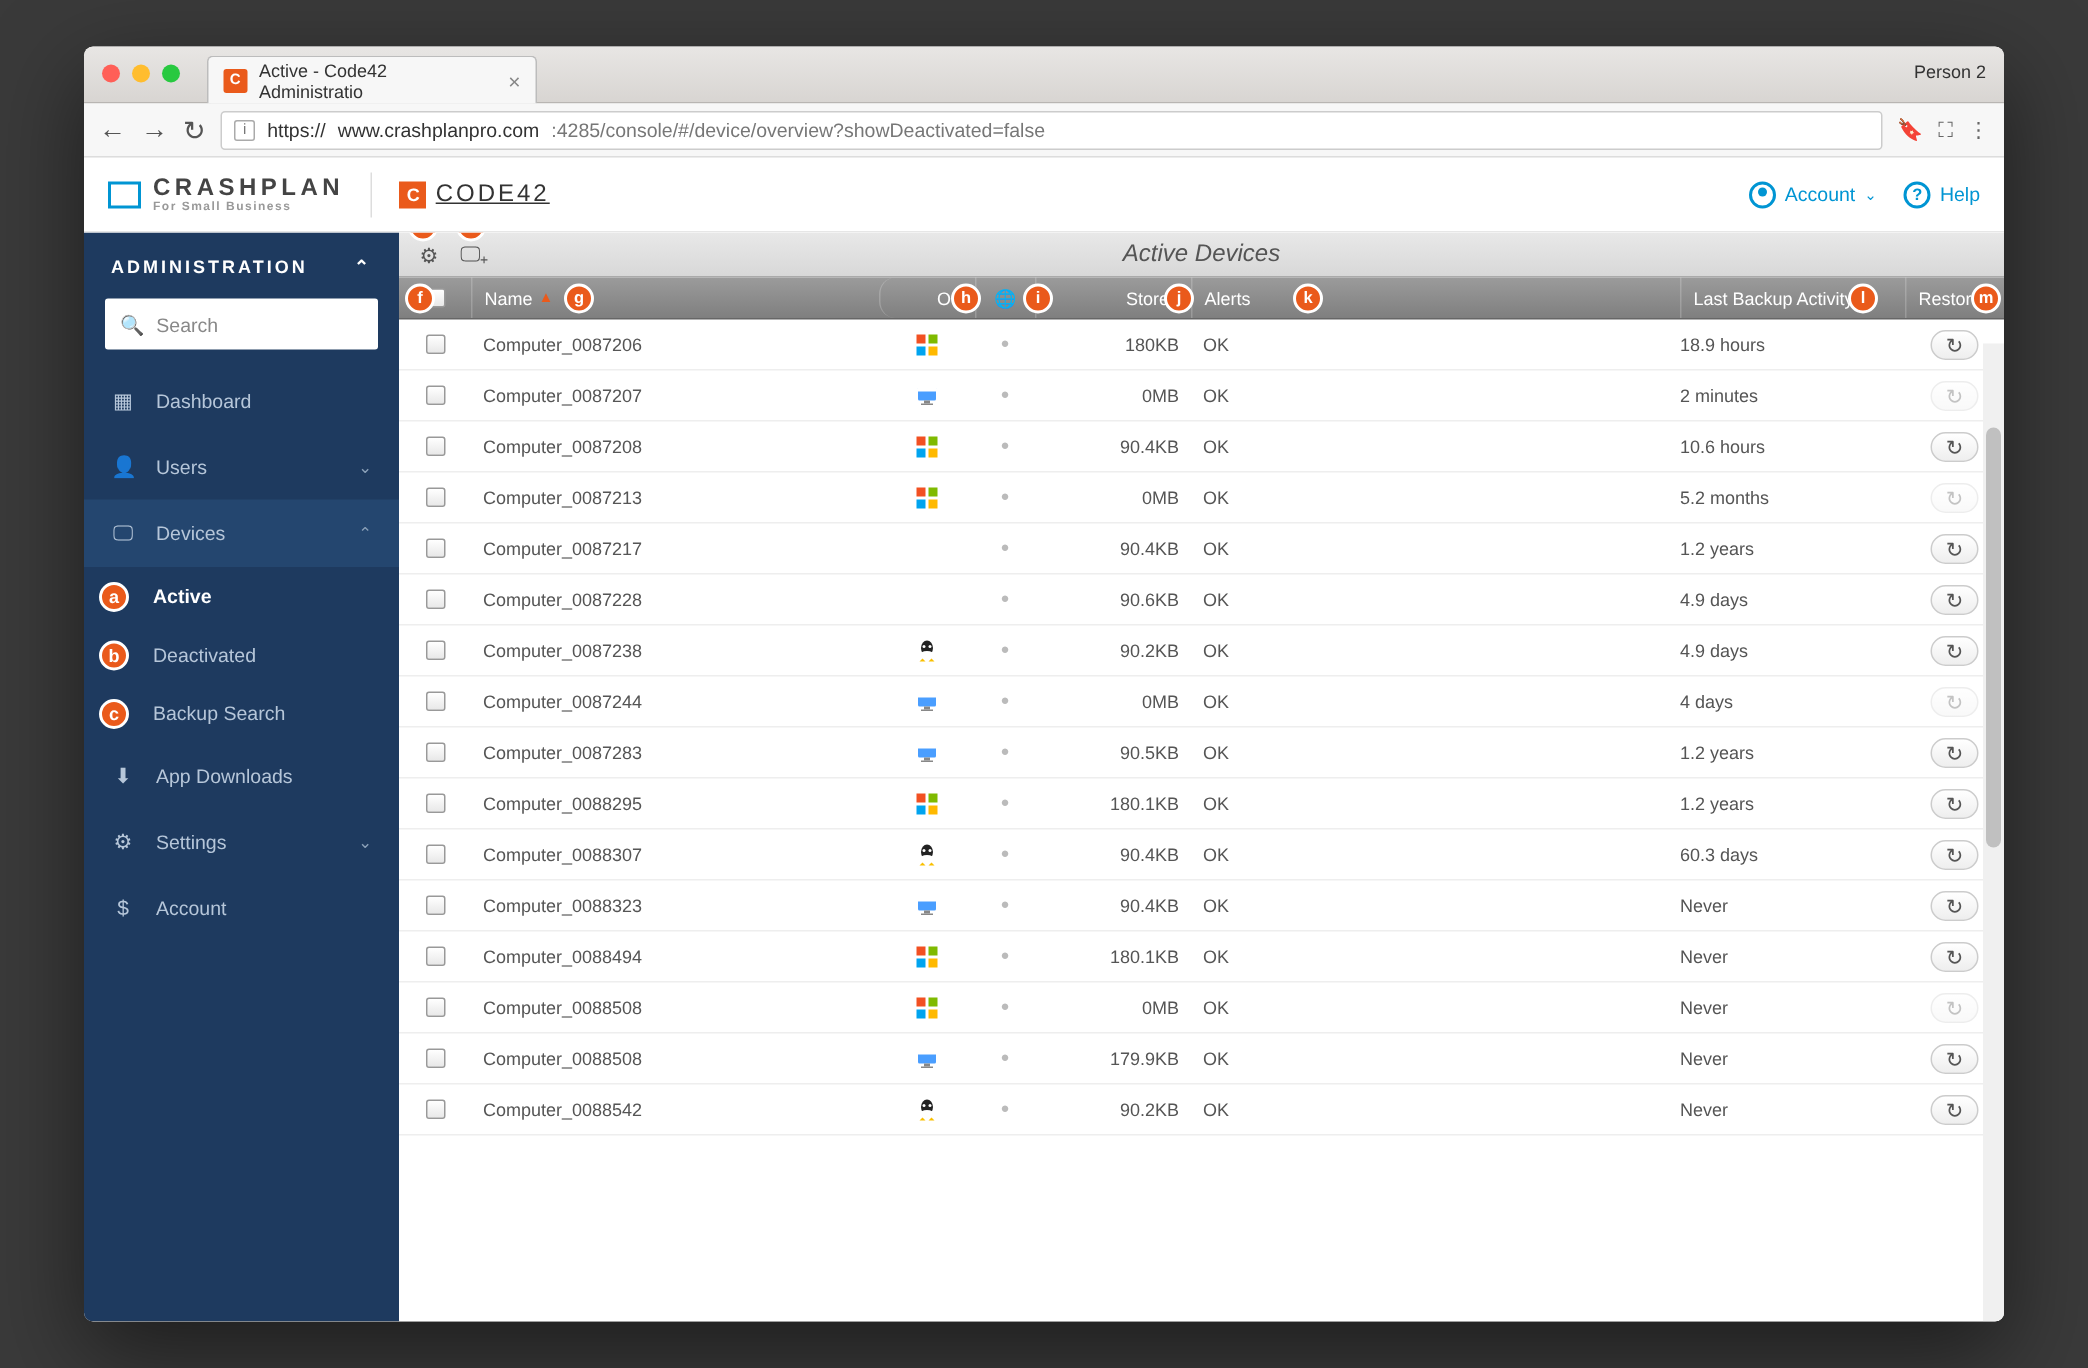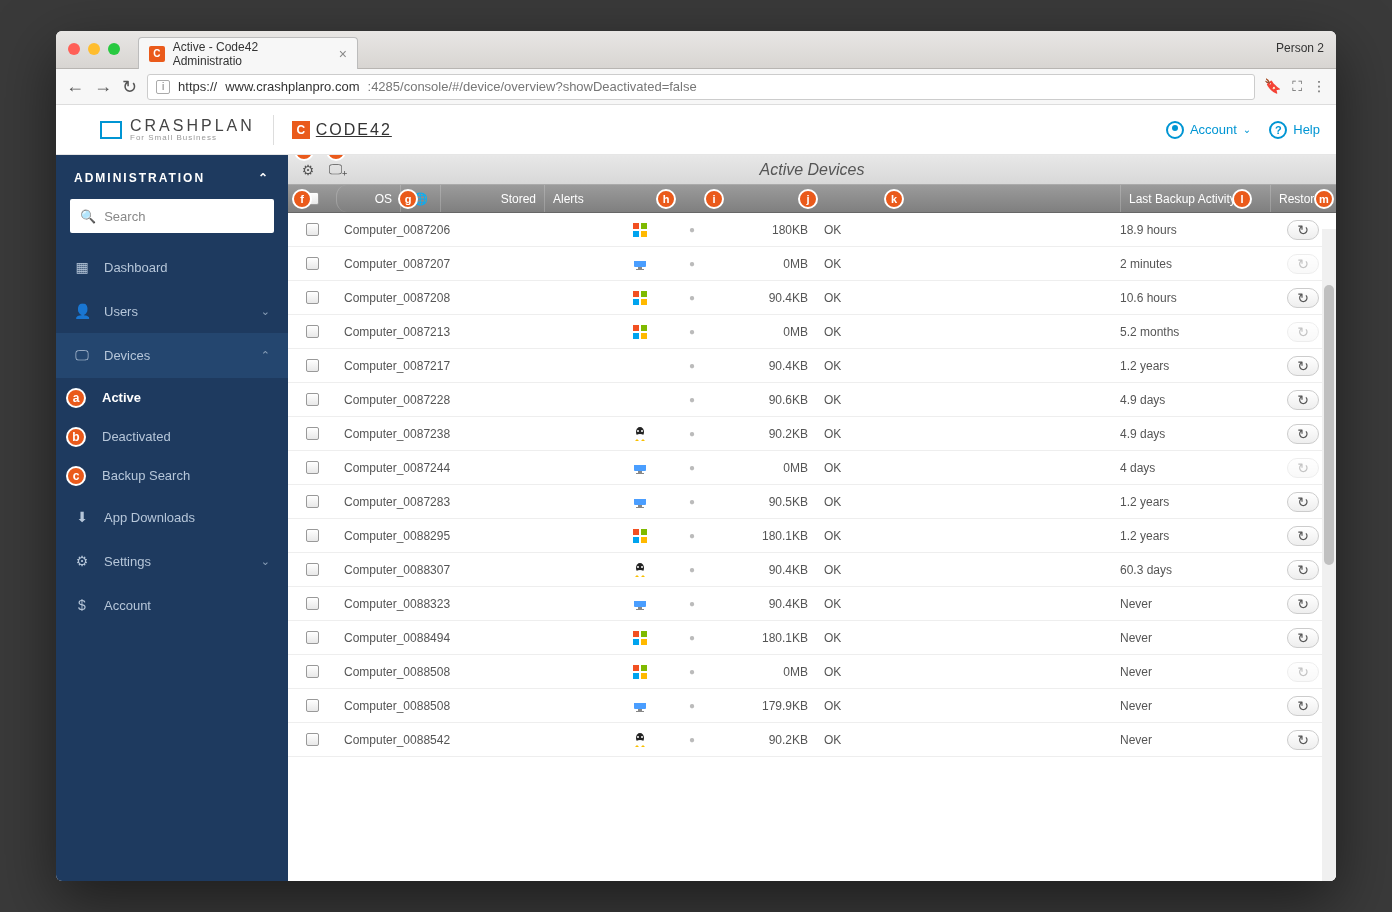--- a/index.html
+++ b/index.html
@@ -21,7 +21,7 @@
 .urlbar .addr .port{color:#777;}
 .urlbar .rght{display:flex;gap:10px;color:#666;font-size:14px;}
 .appheader { height:50px; display:flex; align-items:center; padding:0 16px; border-bottom:1px solid #e6e6e6;}
-.brand-cp { display:flex; align-items:center; gap:8px; color:#0095d3; font-weight:400; letter-spacing:2px;margin-left:28px;}
+.brand-cp { display:flex; align-items:center; gap:8px; color:#0095d3; font-weight:700; letter-spacing:2px;}
 .brand-cp .sq{width:22px;height:18px;border:2px solid #0095d3; position:relative;}
 .brand-cp .txt{display:flex;flex-direction:column;line-height:1;}
 .brand-cp .main{font-size:16px;color:#444;letter-spacing:3px;}

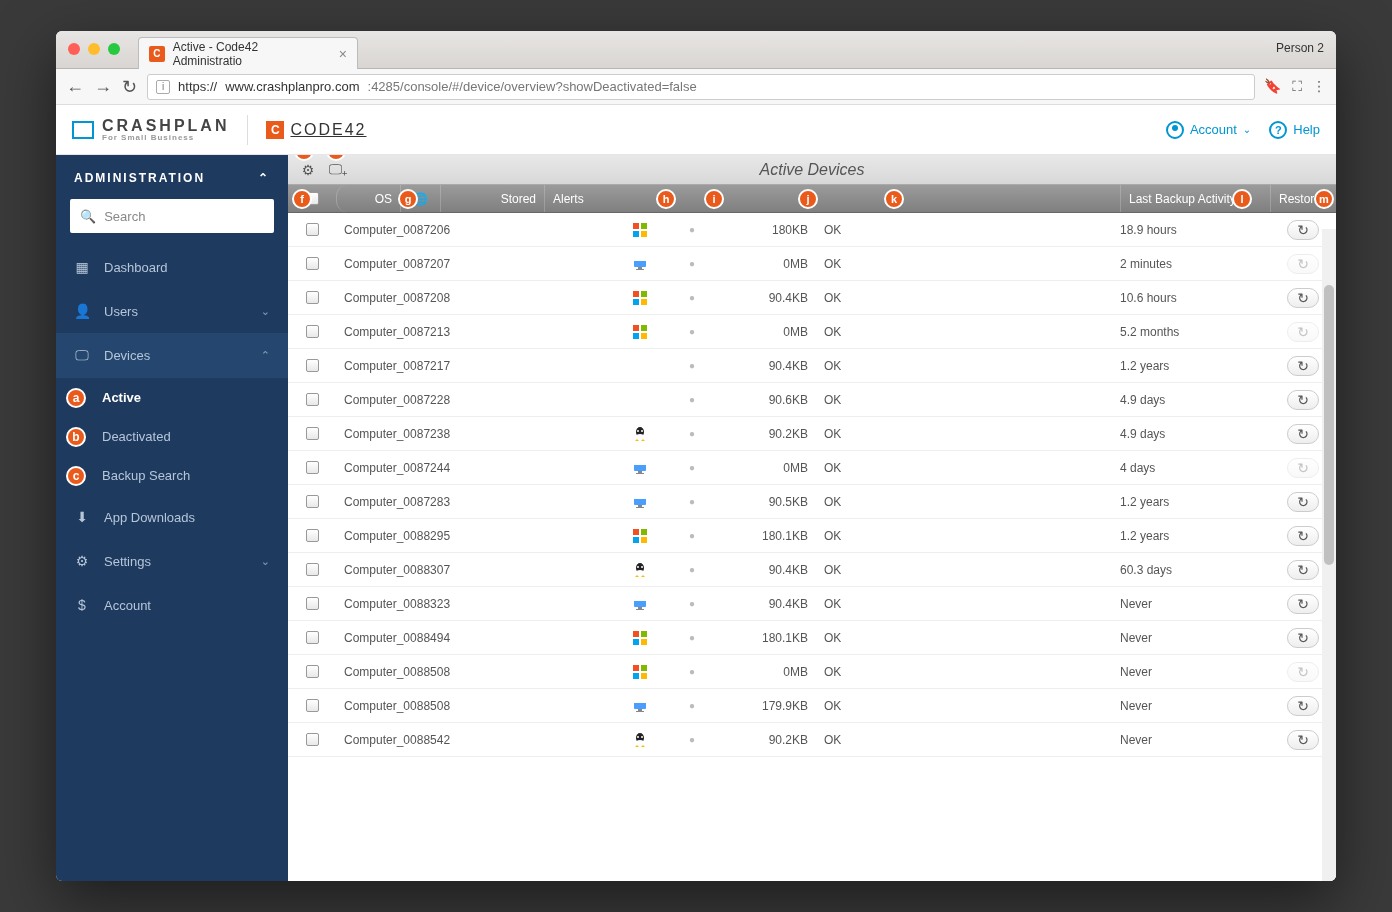--- a/index.html
+++ b/index.html
@@ -37,7 +37,7 @@
 .help{display:flex;align-items:center;gap:6px;color:#0095d3;font-size:13px;margin-left:18px;}
 .help .hq{width:18px;height:18px;border:2px solid #0095d3;border-radius:50%;display:flex;align-items:center;justify-content:center;font-size:11px;font-weight:bold;}
 .appbody{flex:1;display:flex;overflow:hidden;}
-.sidebar{width:232px;background:#1e3a5f;color:#cfd8e3;display:flex;flex-direction:column;padding-top:16px;font-size:13px;}
+.sidebar{width:210px;background:#1e3a5f;color:#cfd8e3;display:flex;flex-direction:column;padding-top:16px;font-size:13px;}
 .sidehead{display:flex;align-items:center;justify-content:space-between;padding:0 18px 14px 18px;font-size:12px;letter-spacing:2px;font-weight:600;color:#fff;}
 .searchwrap{padding:0 14px 12px 14px;}
 .search{height:34px;background:#fff;border-radius:2px;display:flex;align-items:center;padding:0 10px;gap:8px;color:#888;font-size:13px;}

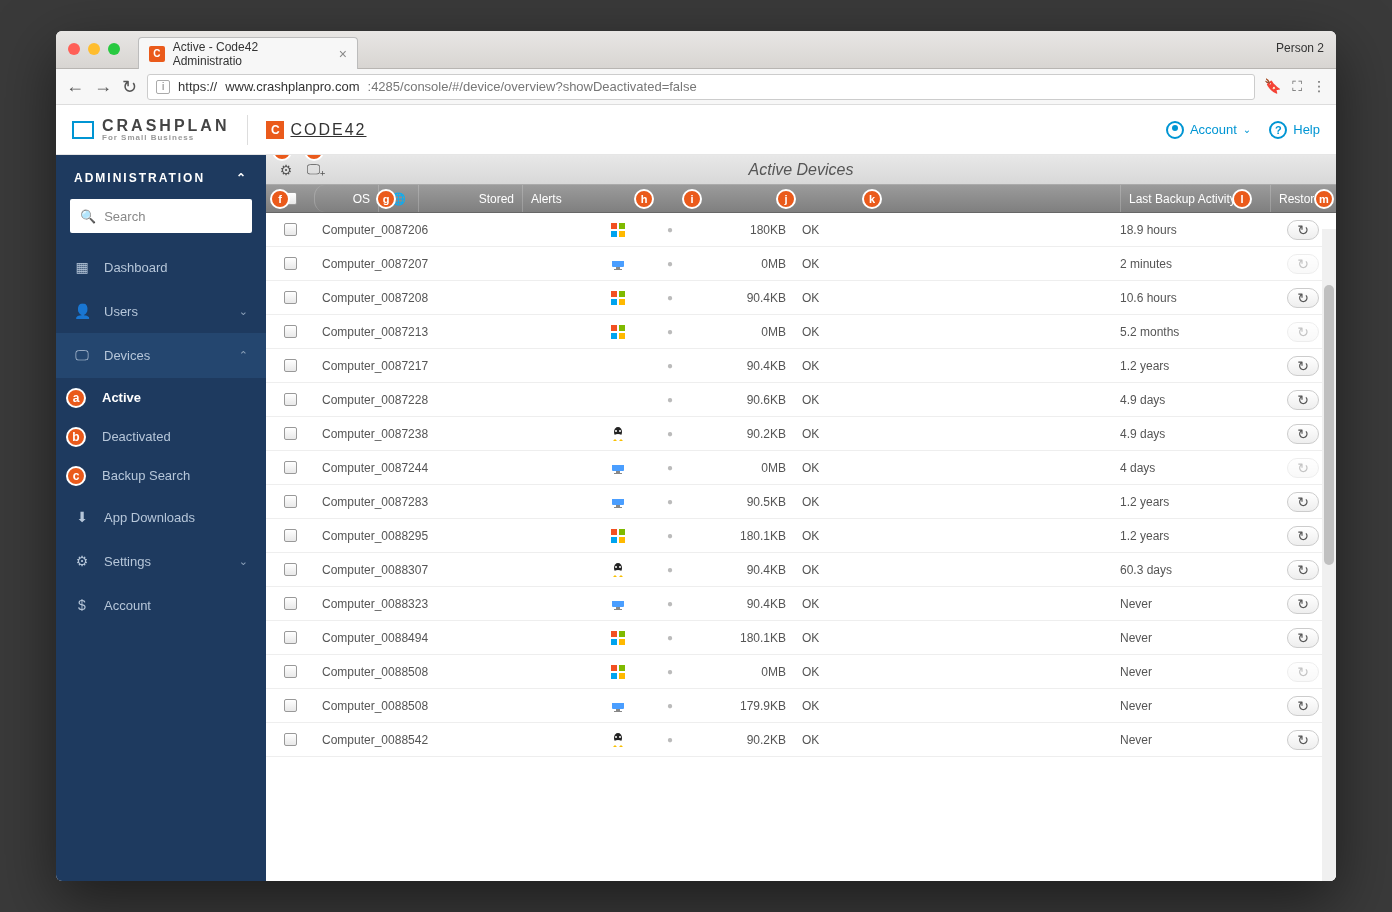--- a/index.html
+++ b/index.html
@@ -217,6 +217,10 @@
         <div class="cb">
             <div class="checkbox-sq"></div>
           </div>
+        <div class="c name">
+            <span>Name</span>
+            <span class="sortcaret">▲</span>
+          </div>
         <div class="c os">
             <span>OS</span>
           </div>

